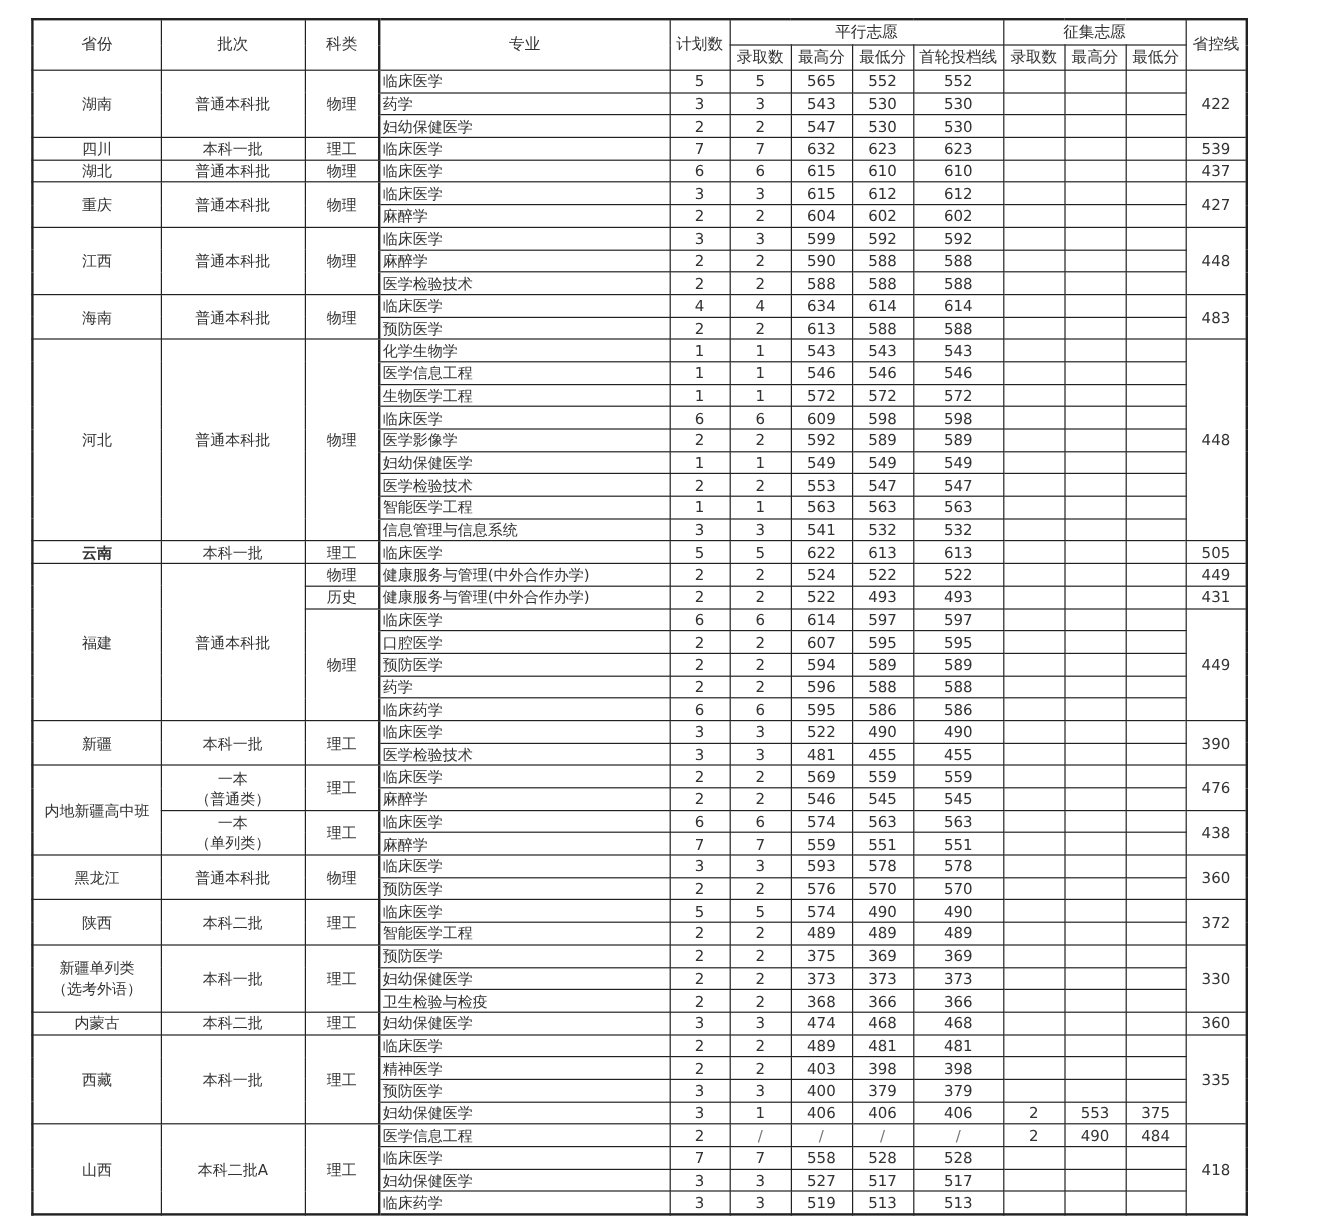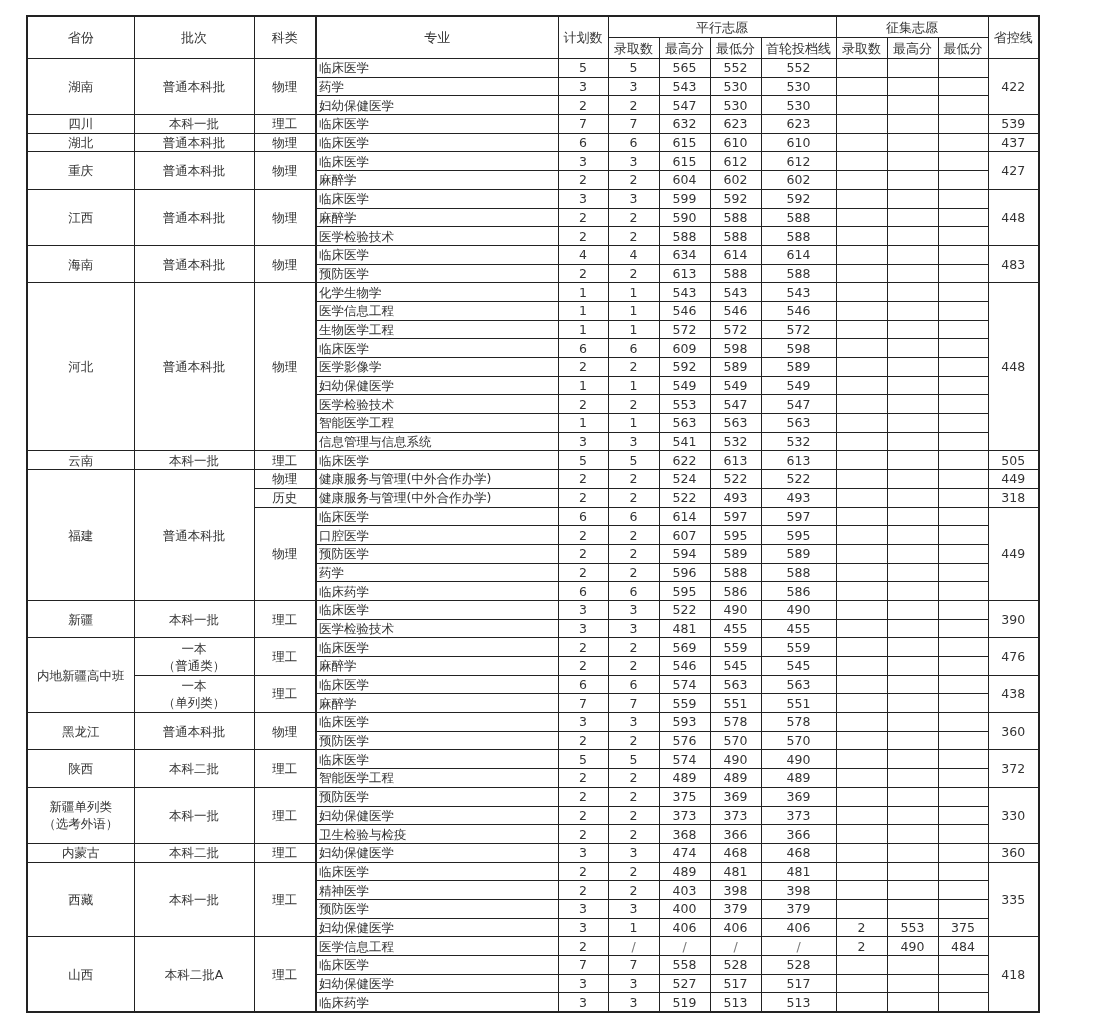--- a/index.html
+++ b/index.html
@@ -326,7 +326,7 @@
         <td></td>
       </tr>
       <tr>
-        <td rowspan="1" style="white-space: pre-line; line-height: 17px;">云南</td>
+        <td rowspan="1" style="white-space: pre-line; line-height: 17px; font-weight: bold;">云南</td>
         <td rowspan="1">本科一批</td>
         <td rowspan="1">理工</td>
         <td class="major">临床医学</td>

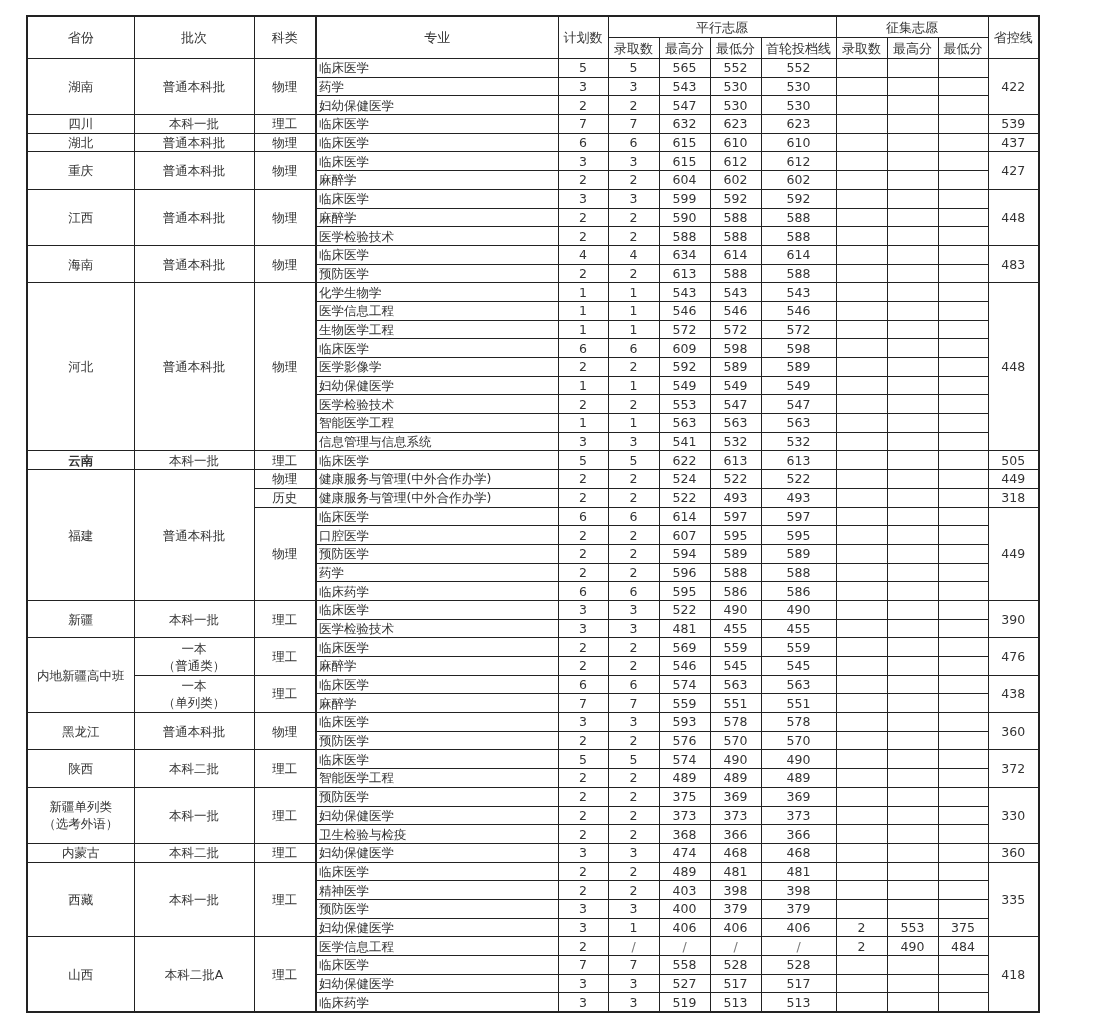--- a/index.html
+++ b/index.html
@@ -366,7 +366,7 @@
         <td></td>
         <td></td>
         <td></td>
-        <td rowspan="1">318</td>
+        <td rowspan="1">431</td>
       </tr>
       <tr>
         <td rowspan="5">物理</td>

